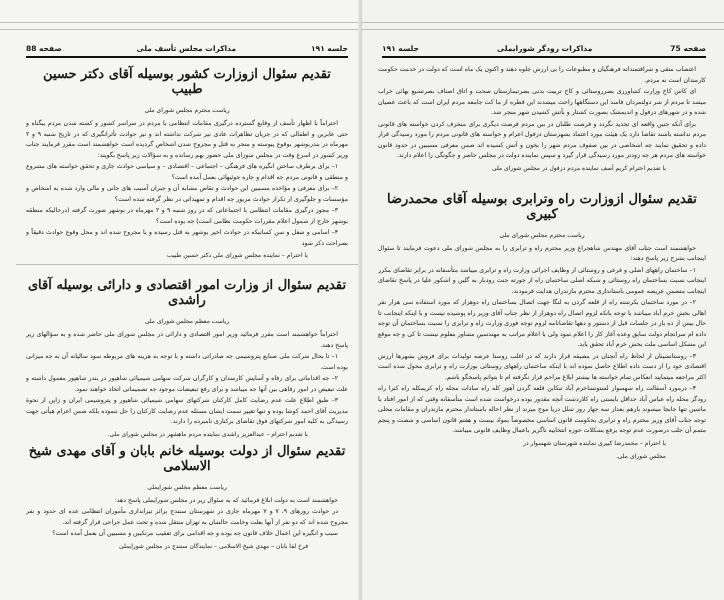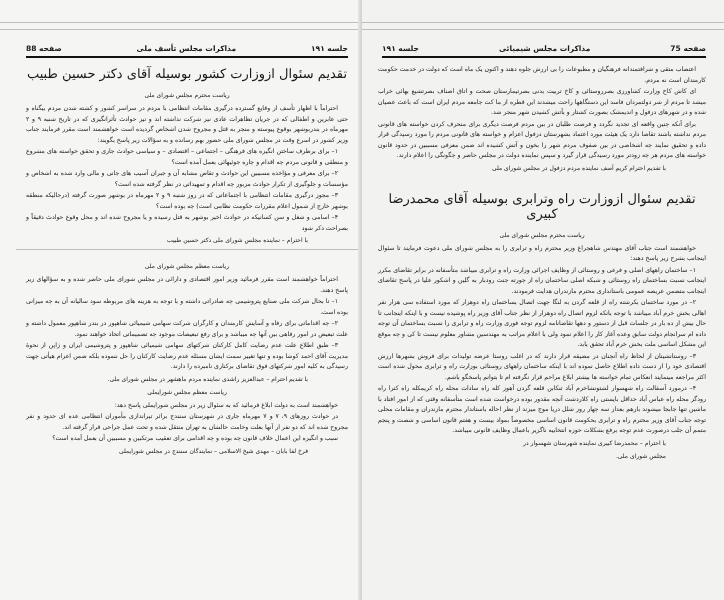--- a/index.html
+++ b/index.html
@@ -103,7 +103,7 @@
       </div>
     <div class="runhead">
       <span>صفحه 75</span>
-      <span>مذاکرات مجلس شیمیائی</span>
+      <span>مذاکرات رودگر شورایملی</span>
       <span>جلسه ۱۹۱</span>
     </div>
     <div class="content">

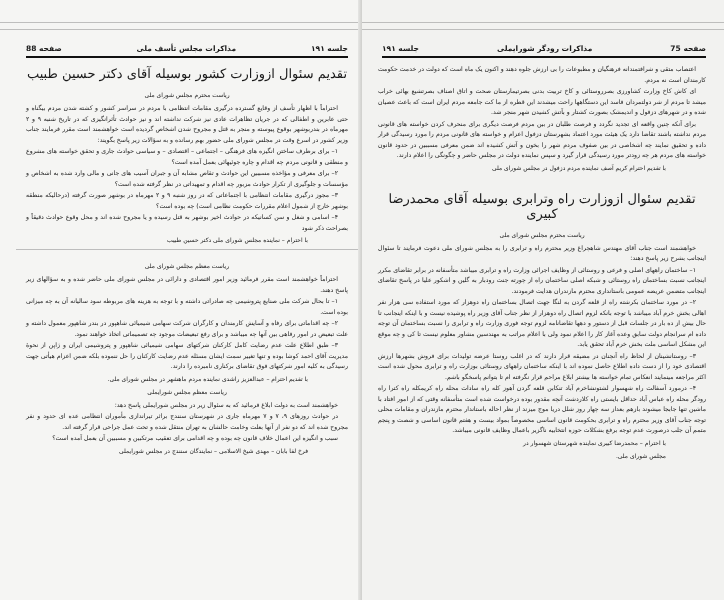--- a/index.html
+++ b/index.html
@@ -33,7 +33,7 @@
   .content { position:absolute; top:64px; left:26px; right:14px; direction:rtl; }
   .page.right .content { left:16px; right:18px; }
   .heading {
-    text-align:center; font-weight:normal; font-size:13px; margin:2px 0 10px;
+    text-align:center; font-weight:bold; font-size:13px; margin:2px 0 10px;
     font-family:"DejaVu Serif", serif; letter-spacing:0;
   }
   .salutation { text-align:center; font-size:6px; margin:4px 0 5px; }

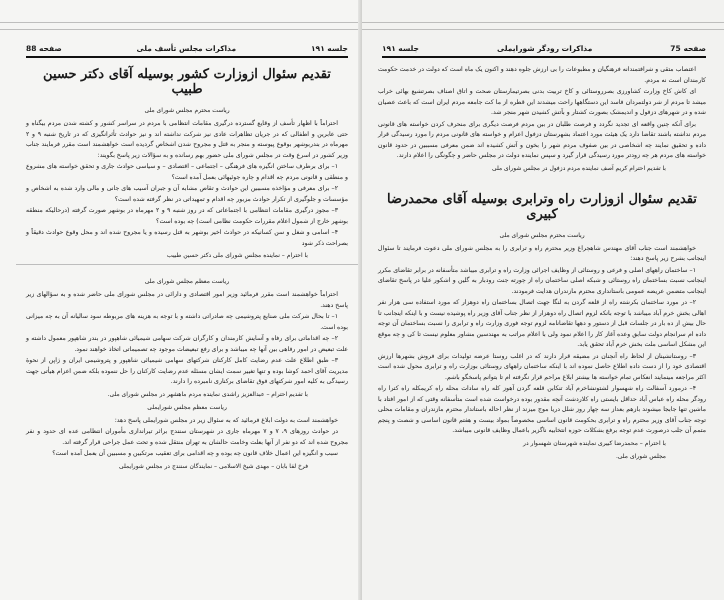--- a/index.html
+++ b/index.html
@@ -76,6 +76,7 @@
       <div class="divider"></div>
 
       <section>
+        <div class="heading">تقدیم سئوال از وزارت امور اقتصادی و دارائی بوسیله آقای راشدی</div>
         <div class="salutation">ریاست معظم مجلس شورای ملی</div>
         <p class="body">احتراماً خواهشمند است مقرر فرمائید وزیر امور اقتصادی و دارائی در مجلس شورای ملی حاضر شده و به سؤالهای زیر پاسخ دهند.</p>
         <p class="body">۱– تا بحال شرکت ملی صنایع پتروشیمی چه صادراتی داشته و با توجه به هزینه های مربوطه سود سالیانه آن به چه میزانی بوده است.</p>

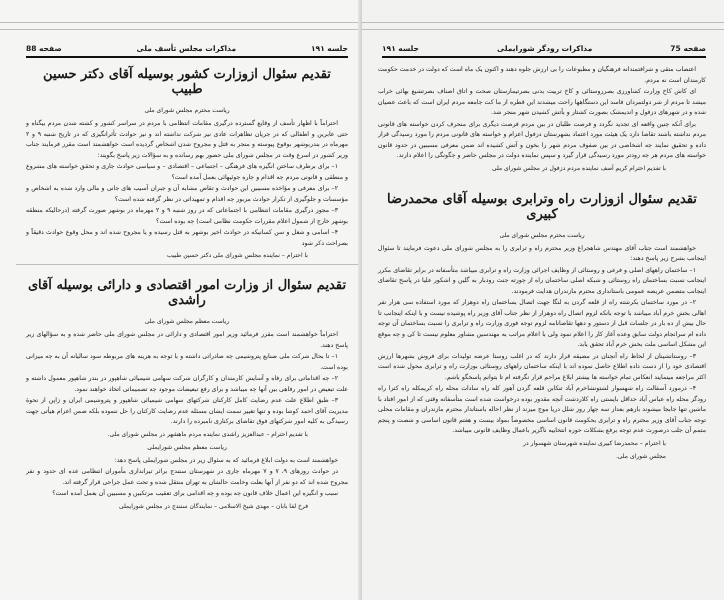--- a/index.html
+++ b/index.html
@@ -86,6 +86,7 @@
       </section>
 
       <section>
+        <div class="heading">تقدیم سئوال از دولت بوسیله خانم بابان و آقای مهدی شیخ الاسلامی</div>
         <div class="salutation">ریاست معظم مجلس شورایملی</div>
         <p class="body">خواهشمند است به دولت ابلاغ فرمائید که به سئوال زیر در مجلس شورایملی پاسخ دهد:</p>
         <p class="body">در حوادث روزهای ۹، ۷ و ۷ مهرماه جاری در شهرستان سنندج براثر تیراندازی مأموران انتظامی عده ای حدود و نفر مجروح شده اند که دو نفر از آنها بعلت وخامت حالشان به تهران منتقل شده و تحت عمل جراحی قرار گرفته اند.</p>

